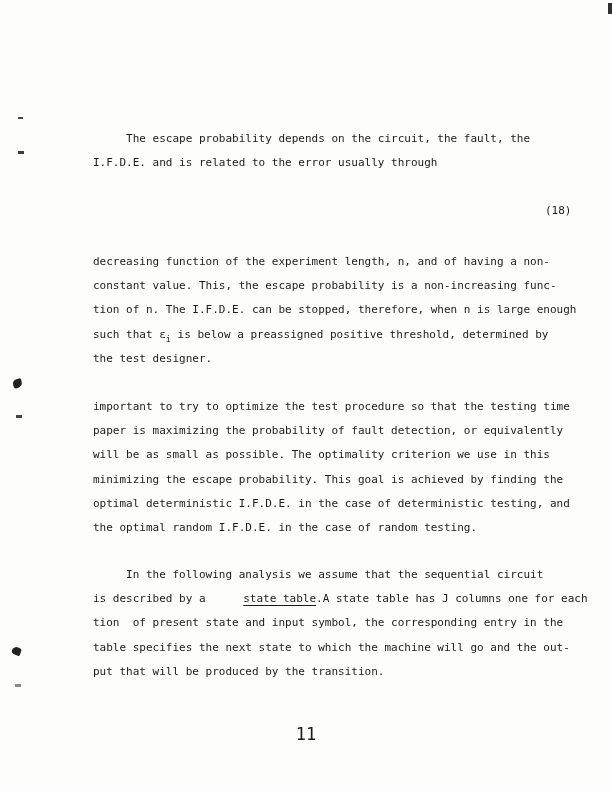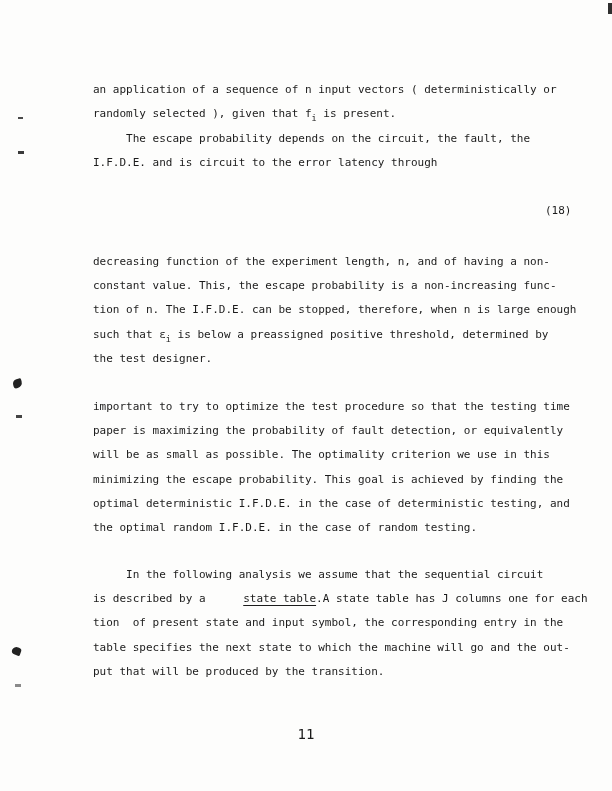--- a/index.html
+++ b/index.html
@@ -64,10 +64,6 @@
   <div class="artifact m-blob-2"></div>
   <div class="artifact m-dash-4"></div>
 
-  <div class="para" style="top:78px">
-    <div class="line">an application of a sequence of n input vectors ( deterministically or</div>
-    <div class="line"><span>randomly selected ), given that f</span><span class="sb">i</span><span> is present.</span></div>
-  </div>
 
   <div class="para" style="top:127px">
     <div class="line">     The escape probability depends on the circuit, the fault, the</div>

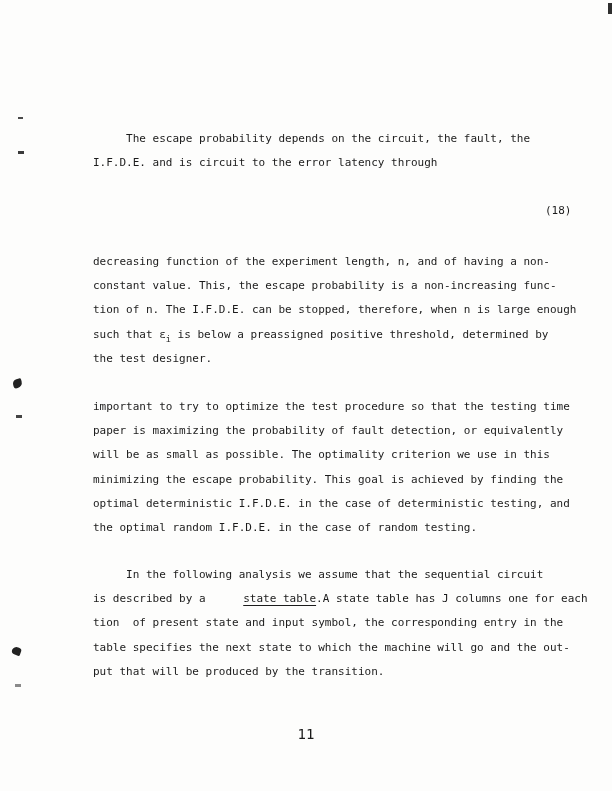--- a/index.html
+++ b/index.html
@@ -67,7 +67,7 @@
 
   <div class="para" style="top:127px">
     <div class="line">     The escape probability depends on the circuit, the fault, the</div>
-    <div class="line">I.F.D.E. and is circuit to the error latency through</div>
+    <div class="line">I.F.D.E. and is related to the error usually through</div>
   </div>
 
   <div class="eq-row">

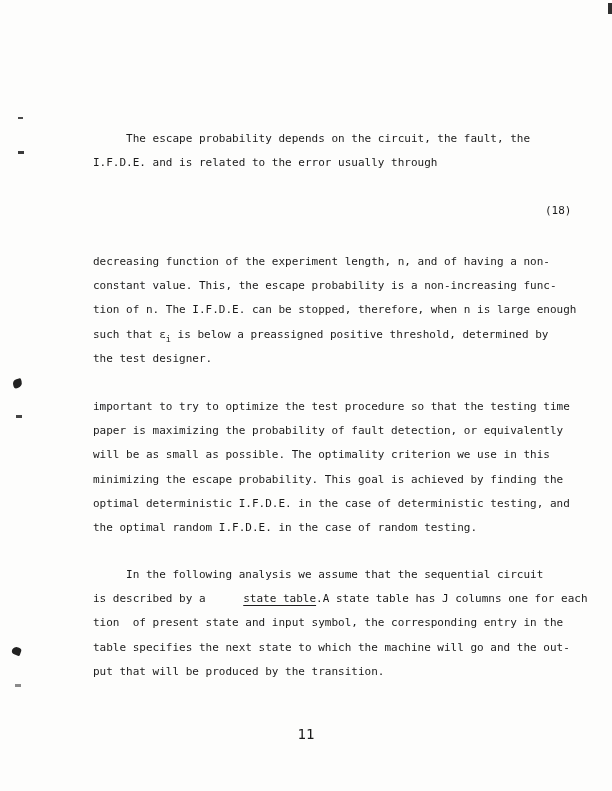--- a/index.html
+++ b/index.html
@@ -36,7 +36,7 @@
   
   .page-number {
     position: absolute; left: 0; top: 722px; width: 612px;
-    text-align: center; font-size: 14px; font-weight: 500; line-height: 24px;
+    text-align: center; font-size: 17px; font-weight: 500; line-height: 24px;
   }
 
   

